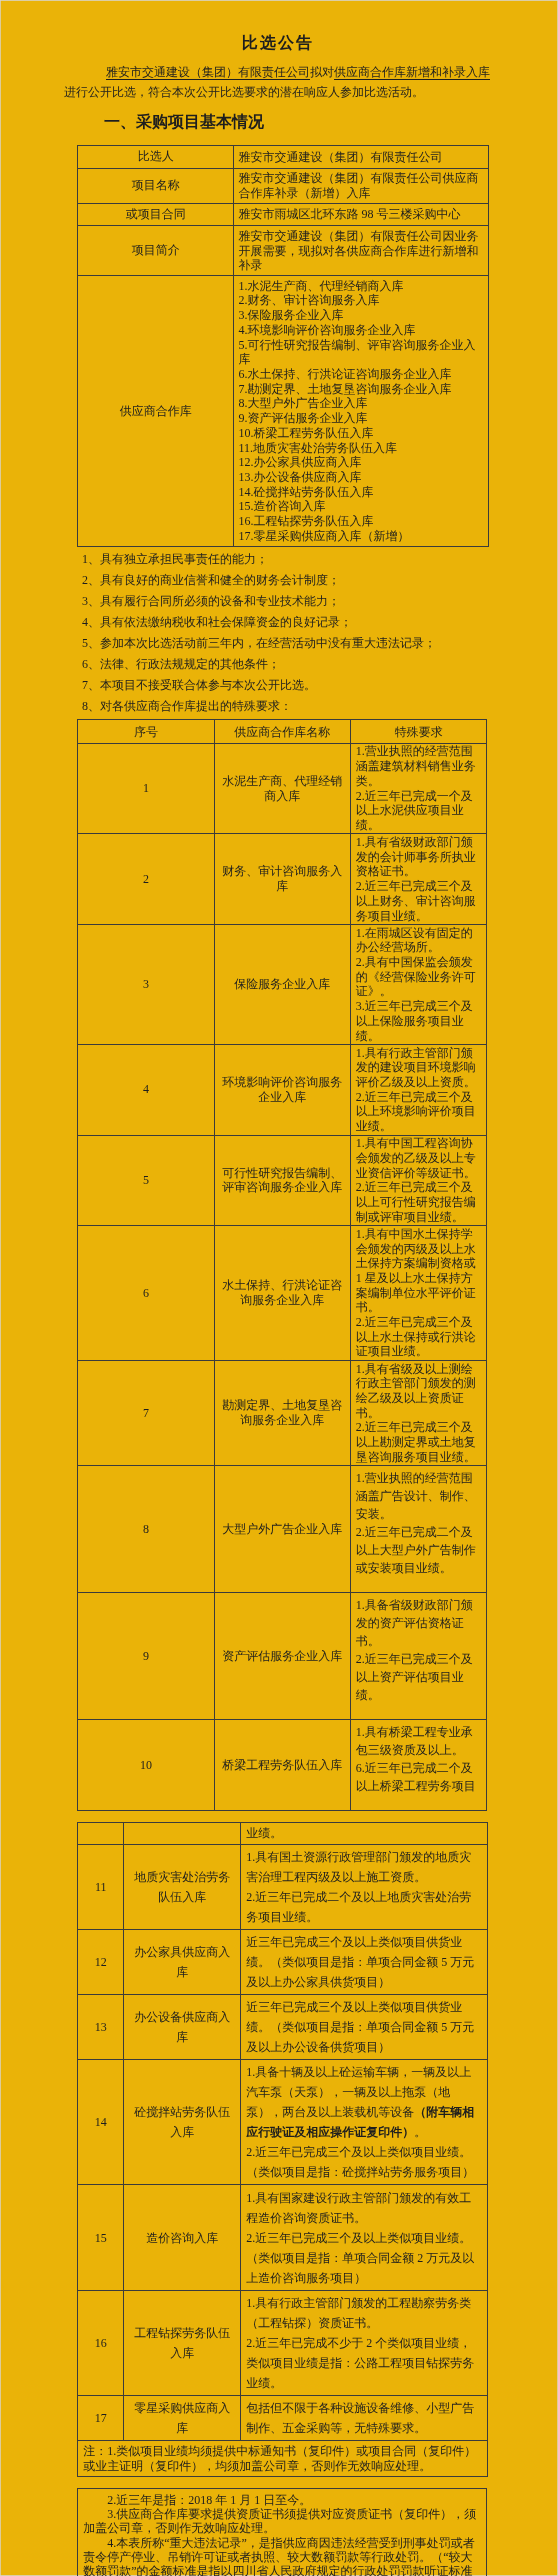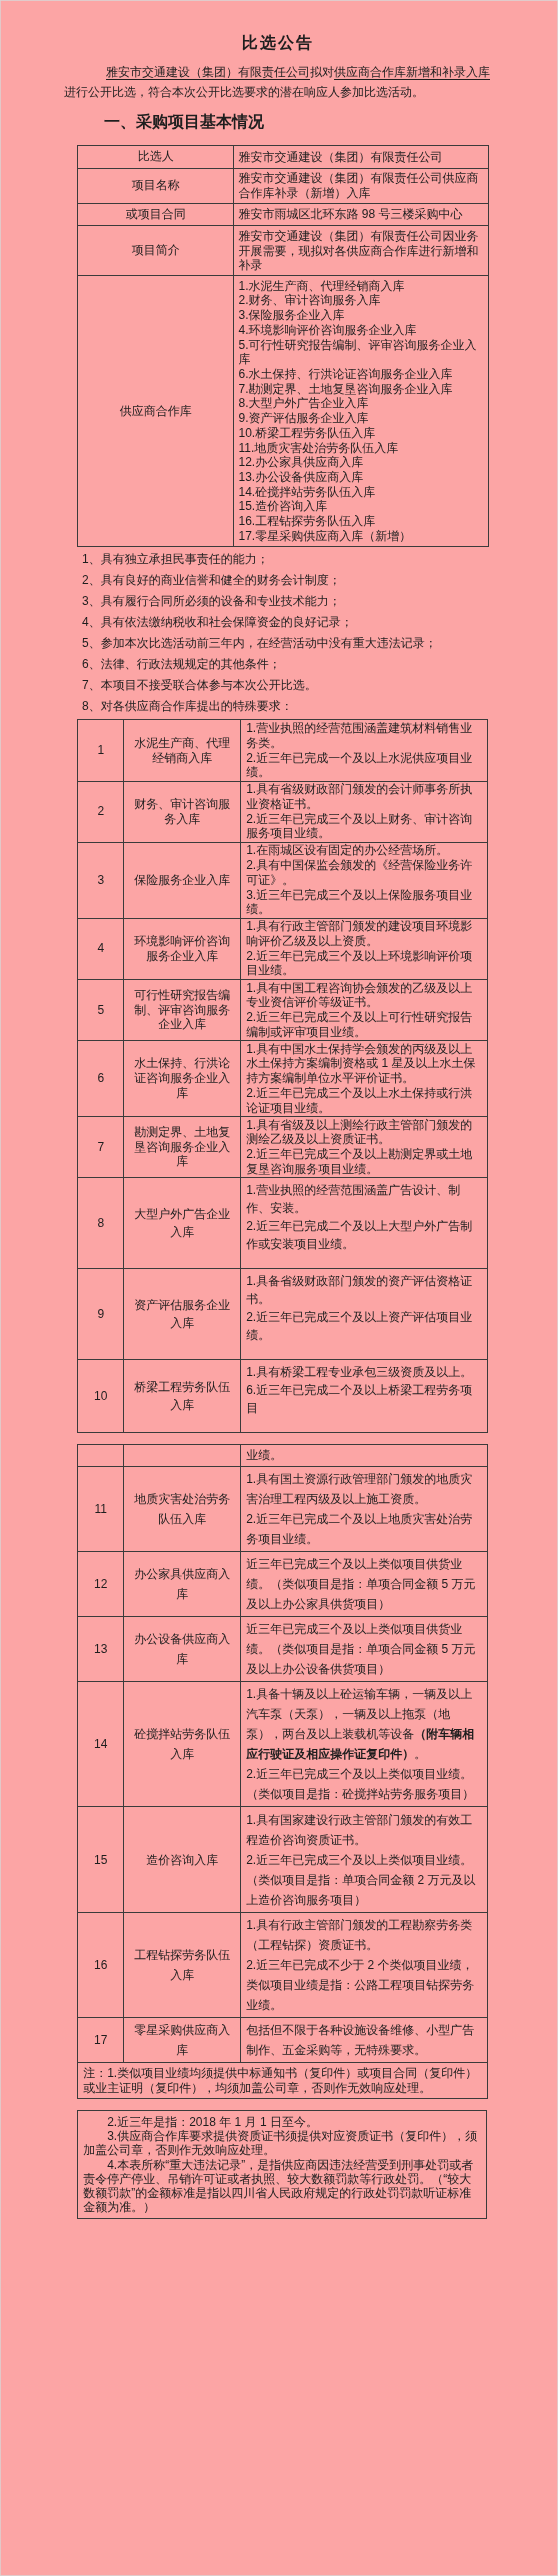--- a/index.html
+++ b/index.html
@@ -8,9 +8,9 @@
     width:558px;height:2576px;
     box-sizing:border-box;
     margin:0;
-    background:#fca5a5;
+    background:#eab308;
     box-shadow:inset 0 0 0 0.7px #d8d8d8;
-    font-family:Liberation Sans, sans-serif;
+    font-family:Liberation Serif, serif;
     color:#1e1e1e;
     display:flex;flex-direction:column;
     overflow:hidden;

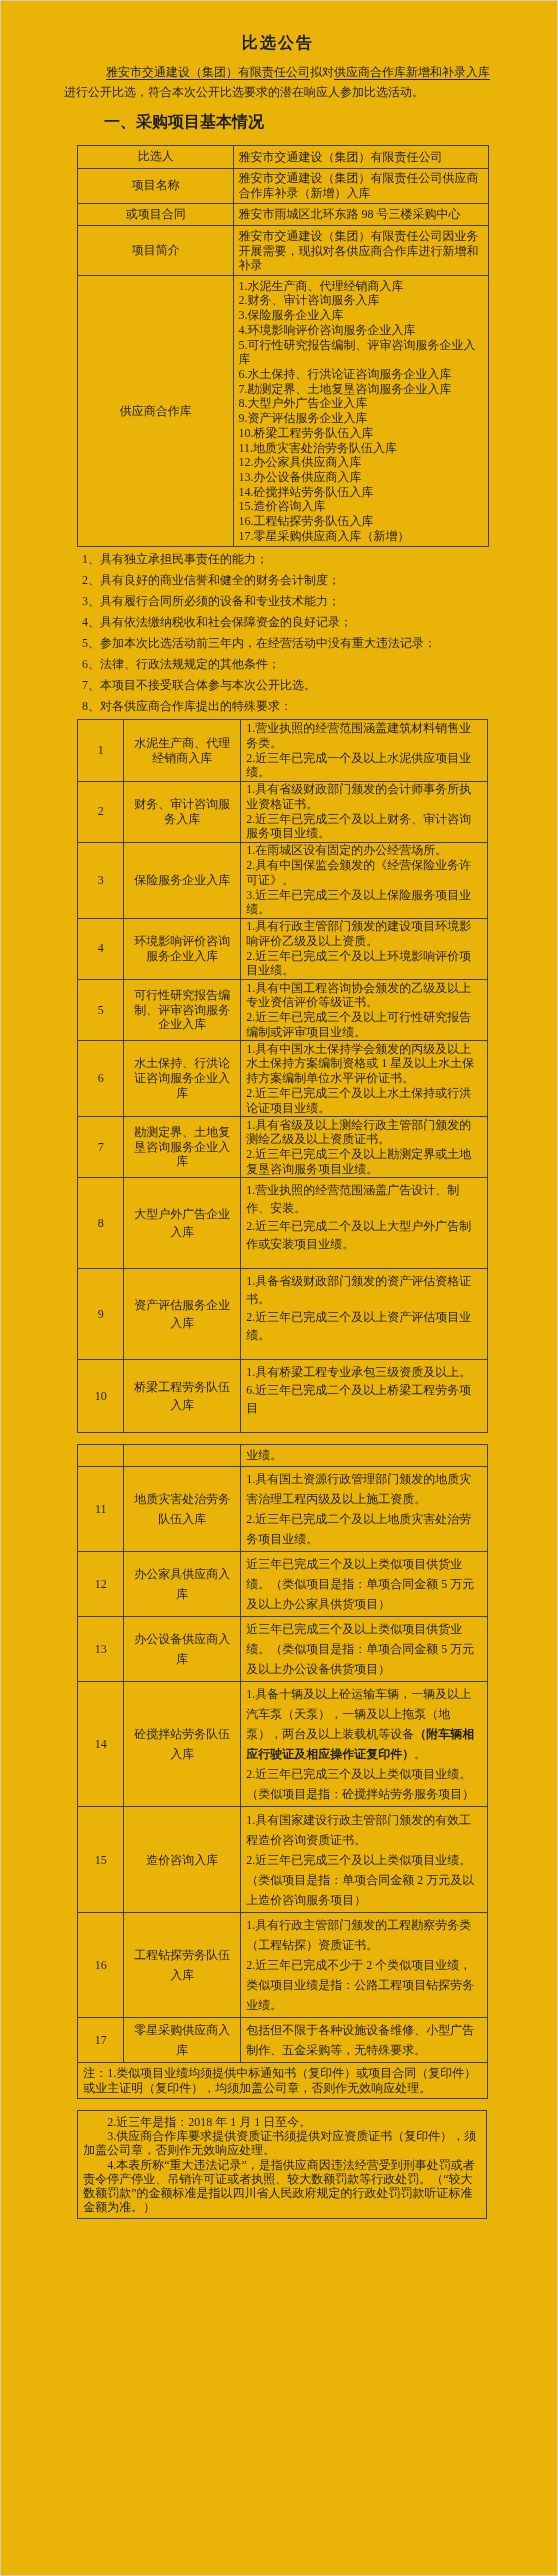--- a/index.html
+++ b/index.html
@@ -139,6 +139,11 @@
 
   <table class="req-table tbl-a">
     <tbody>
+        <tr>
+          <th class="seq" style="text-align: center;">序号</th>
+          <th class="nm" style="text-align: center;">供应商合作库名称</th>
+          <th class="rq" style="text-align: center;">特殊要求</th>
+        </tr>
         <tr class="tight">
           <td class="seq">1</td>
           <td class="nm">水泥生产商、代理经销商入库</td>

